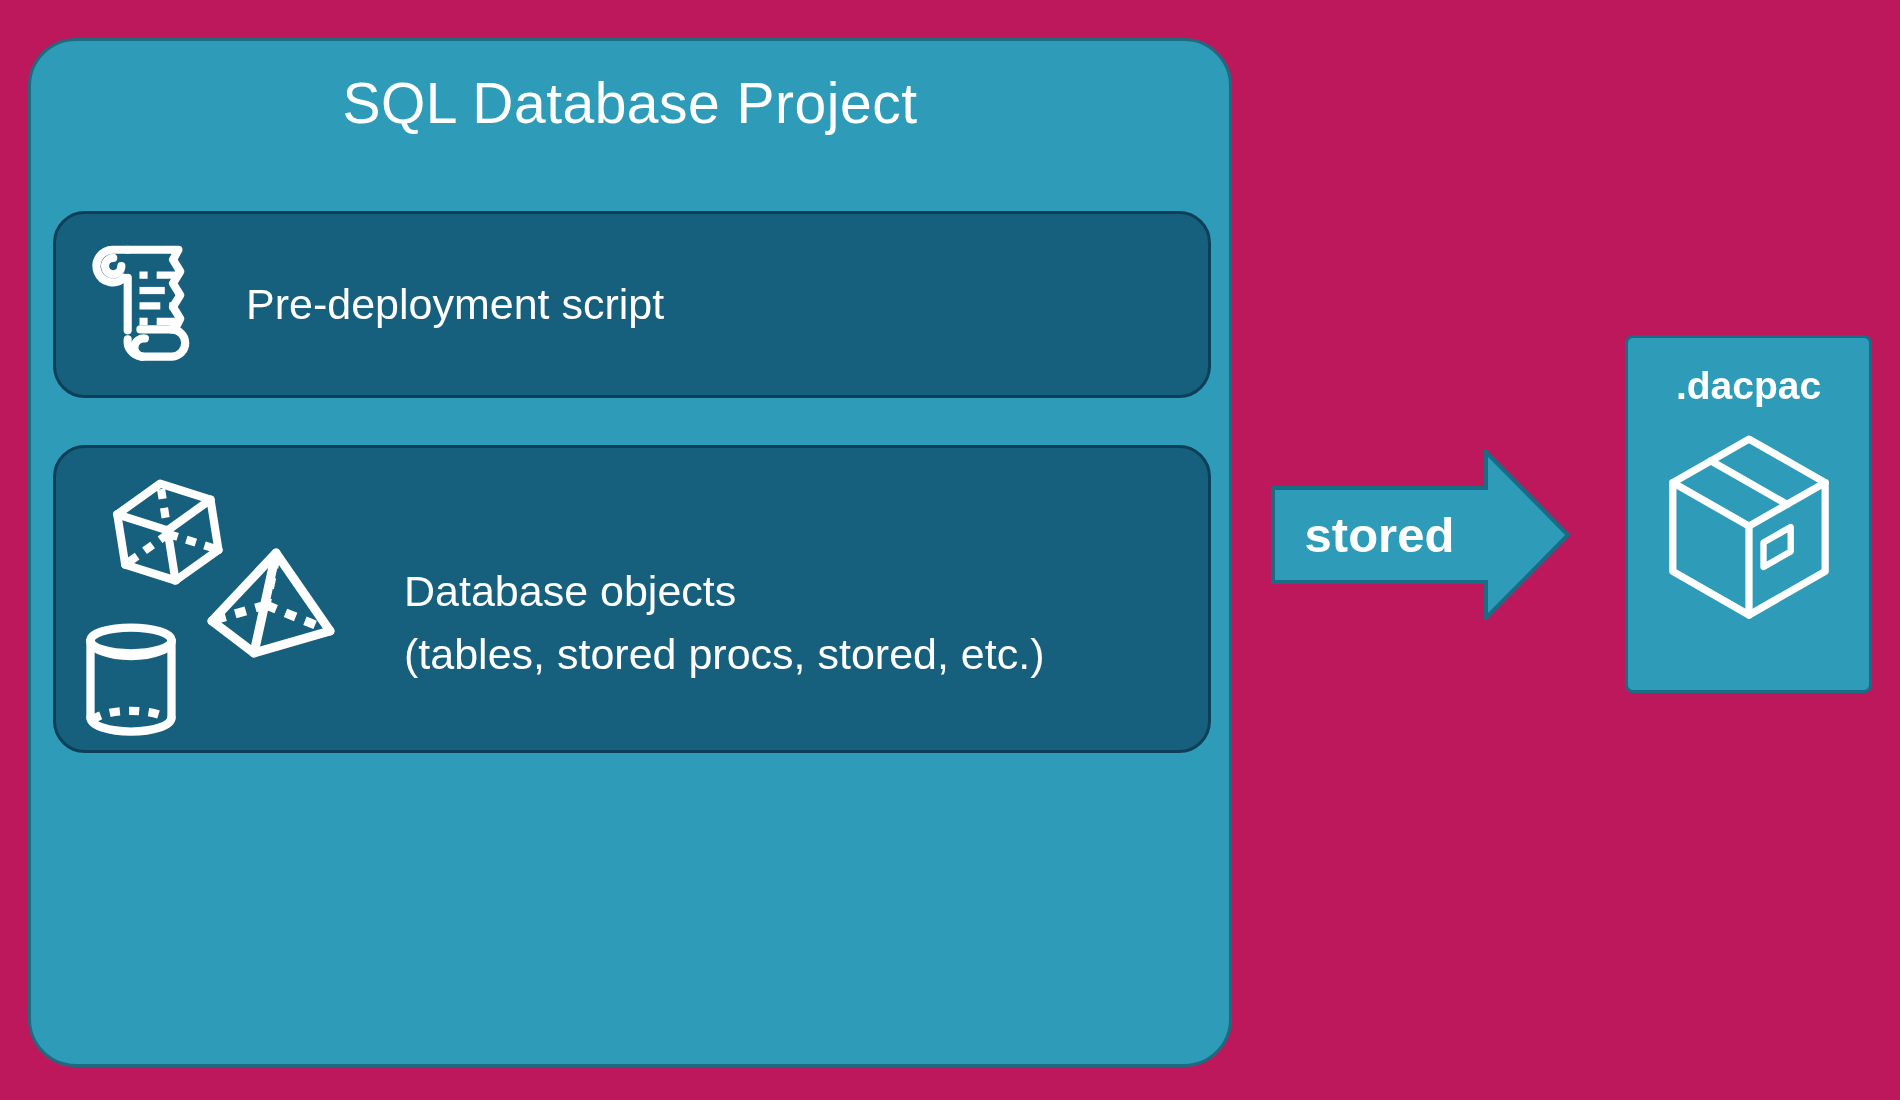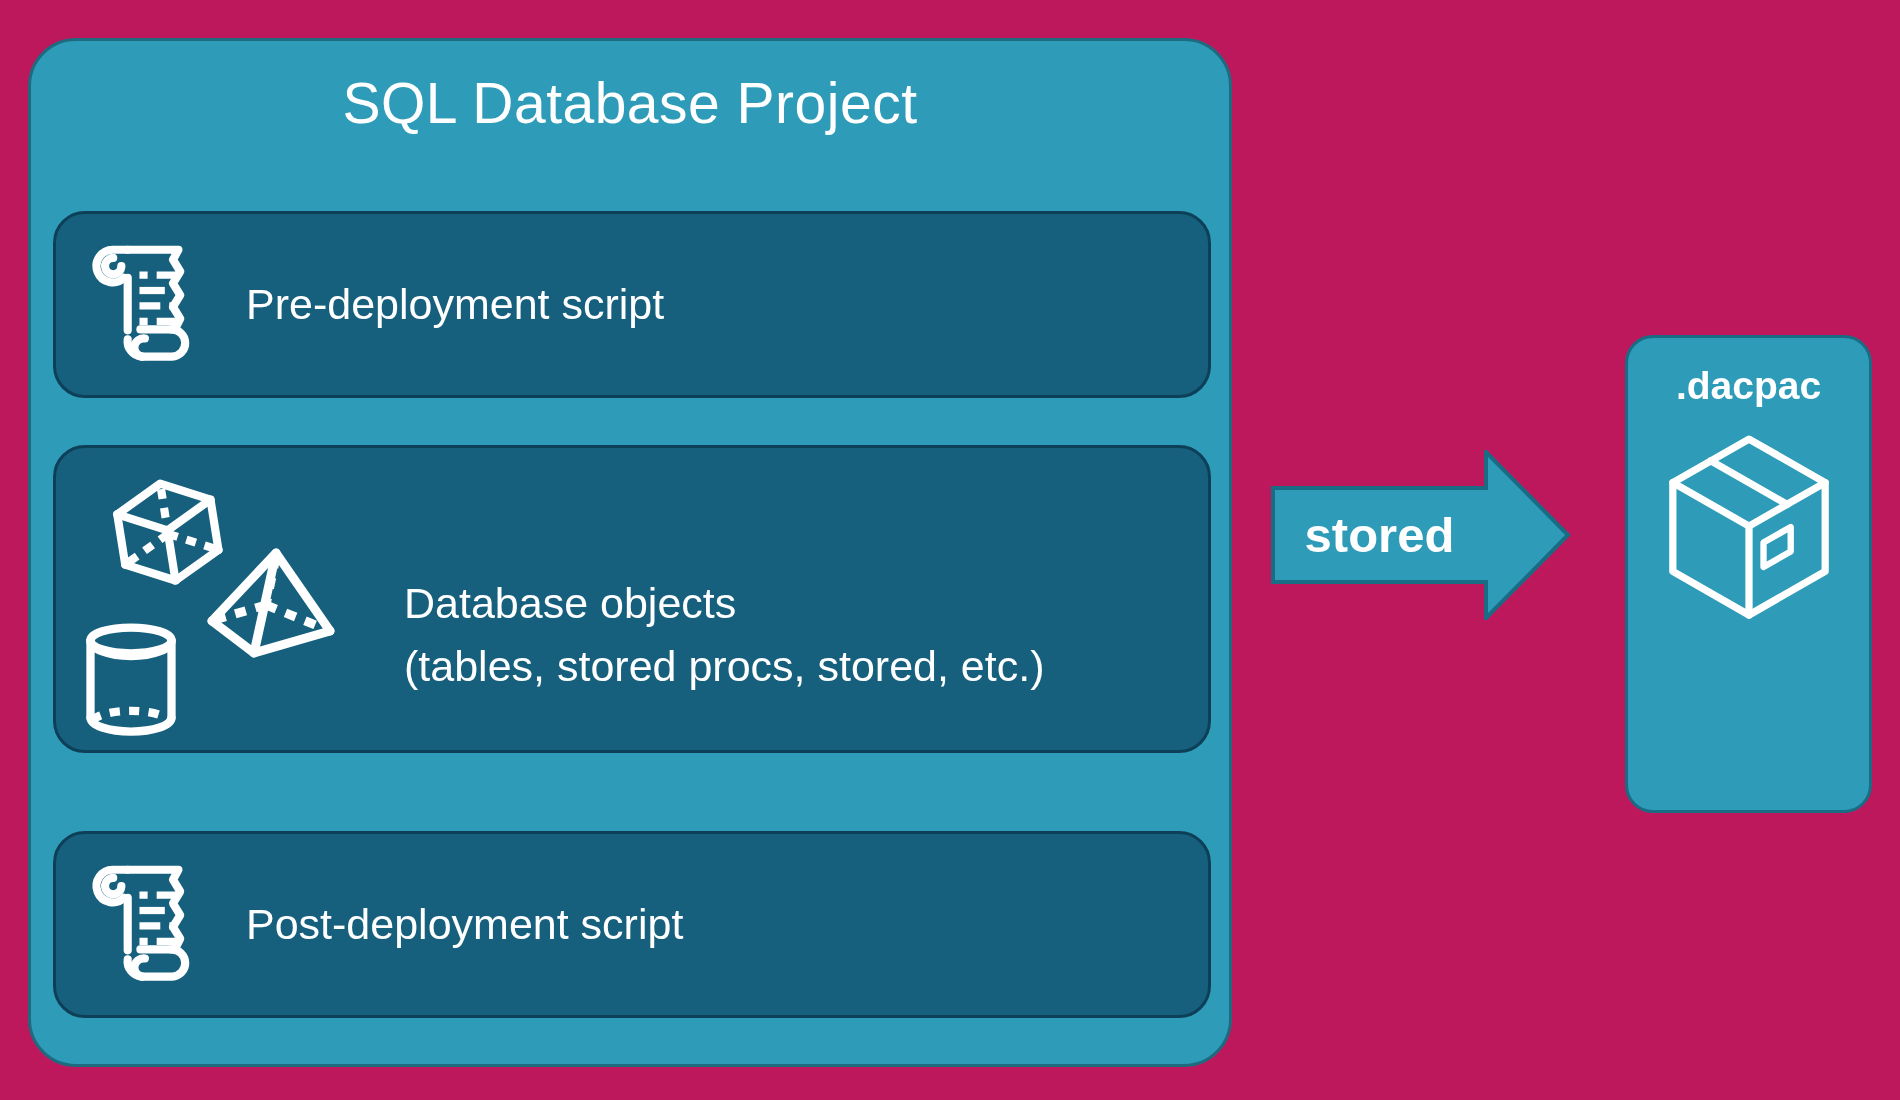--- a/index.html
+++ b/index.html
@@ -59,10 +59,10 @@
   }
 
   .dacpac{
-    position:absolute;left:1625px;top:335px;width:247px;height:478px;
+    position:absolute;left:1625px;top:335px;width:247px;height:358px;
     background:var(--teal);
     border:3px solid var(--arrow-border);
-    border-radius:28px;
+    border-radius:8px;
   }
   .dacpac-label{
     position:absolute;left:0;top:22px;width:100%;height:52px;

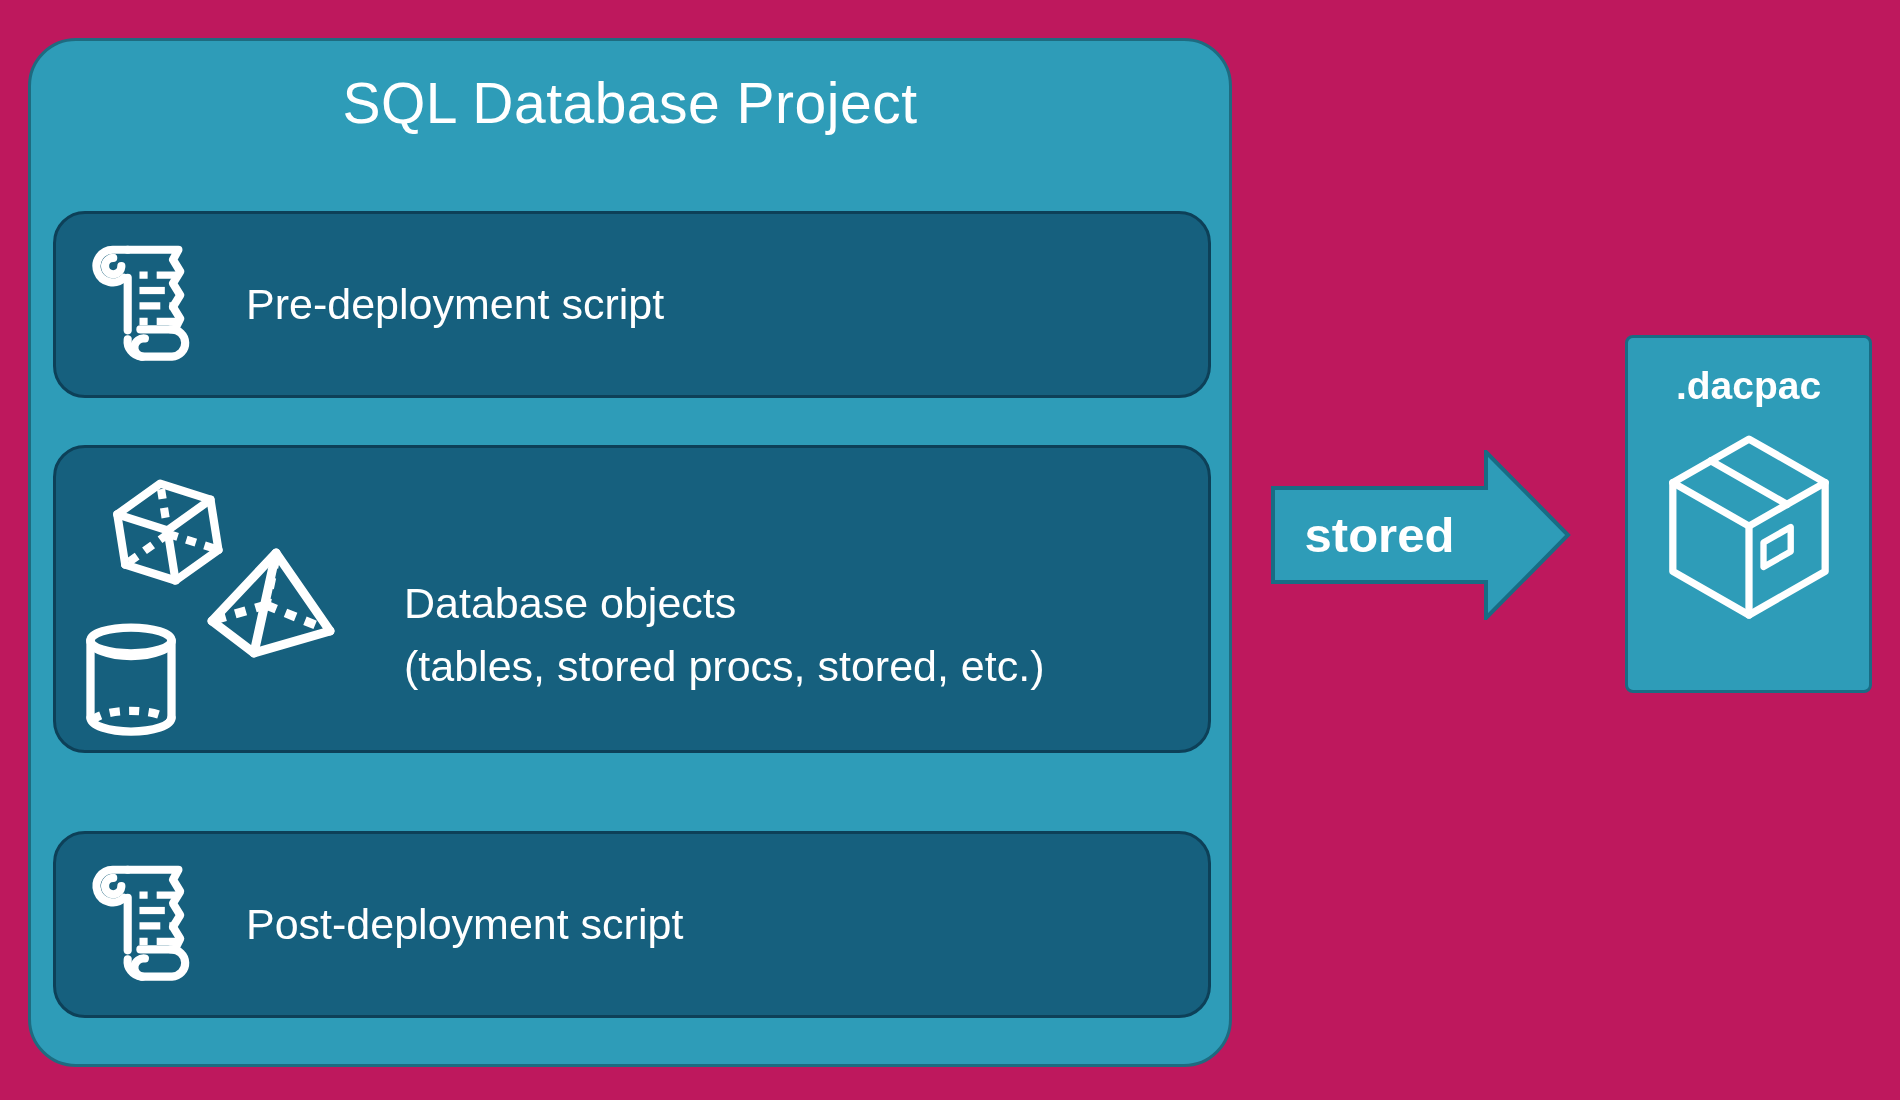--- a/index.html
+++ b/index.html
@@ -44,7 +44,7 @@
 
   .mid-label{
     position:absolute;left:348px;top:112px;
-    font-size:43px;line-height:63px;font-weight:400;color:var(--text);white-space:nowrap;margin-top:12px;
+    font-size:43px;line-height:63px;font-weight:400;color:var(--text);white-space:nowrap;
   }
   .icon-cube    {position:absolute;left:52px; top:26px;}
   .icon-pyramid {position:absolute;left:148px;top:96px;}

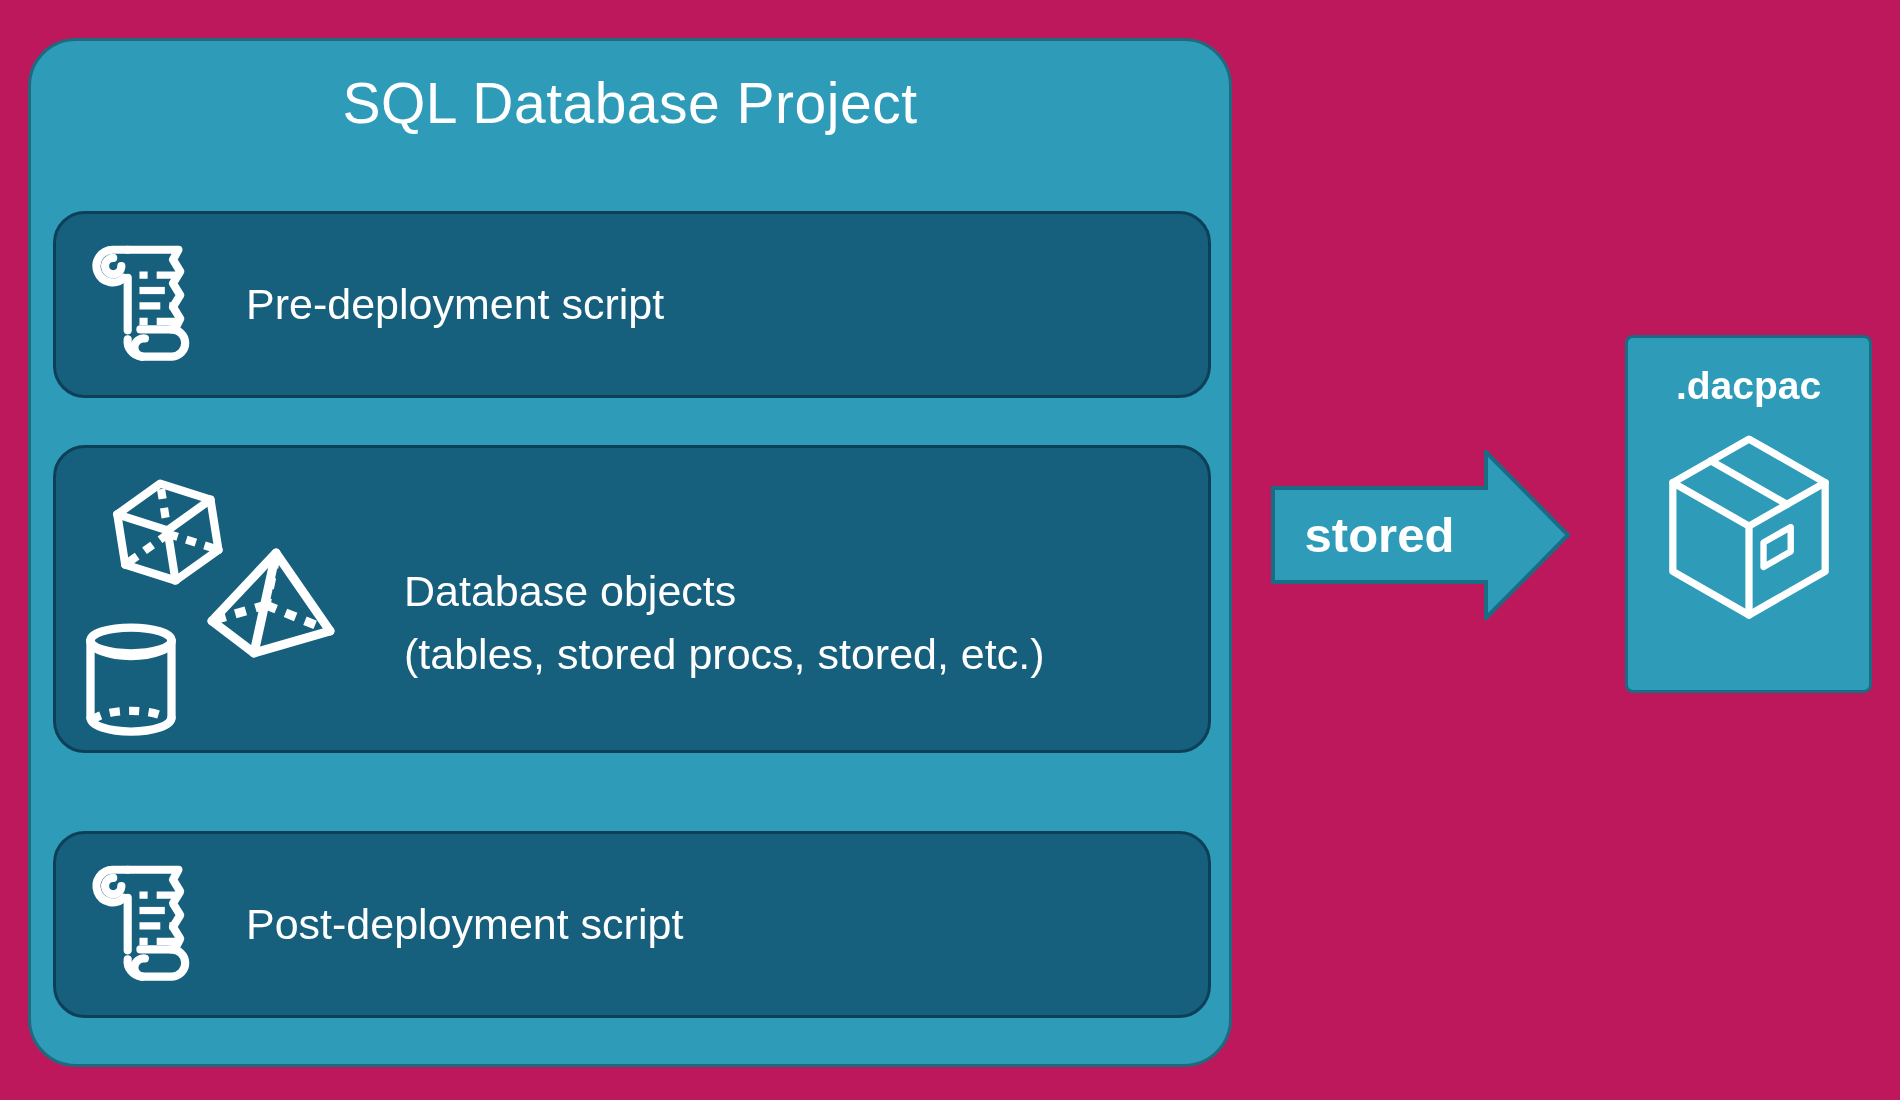--- a/index.html
+++ b/index.html
@@ -143,27 +143,6 @@
       </div>
     </div>
 
-    <div class="panel panel-post">
-      <span class="icon">
-        <svg width="120" height="134" viewBox="0 0 132 148">
-          <g class="stroke-set" stroke-width="9">
-            <path d="M48 13 H32 A18 18 0 1 0 44 44"></path>
-            <path d="M32 22 a9 9 0 1 0 9 9"></path>
-            <path d="M48 13 h56 l-6 11 8 13 -8 13 8 13 -8 13 8 13 -6 12 h-38"></path>
-            <path d="M48 44 v58"></path>
-            <path d="M96 101 a15 15 0 0 1 1 30 H63 a17 17 0 0 1 -15 -19"></path>
-            <path d="M64 131 a10 10 0 1 1 3 -20"></path>
-          </g>
-          <g class="textlines">
-            <path d="M61 41 h9 M80 41 h23"></path>
-            <path d="M61 58 h28"></path>
-            <path d="M61 75 h23 M94 75 h9"></path>
-            <path d="M61 92 h9 M80 92 h23"></path>
-          </g>
-        </svg>
-      </span>
-      <div class="panel-label">Post-deployment script</div>
-    </div>
   </div>
 
   <svg class="arrow-svg" viewBox="0 0 302 170">

